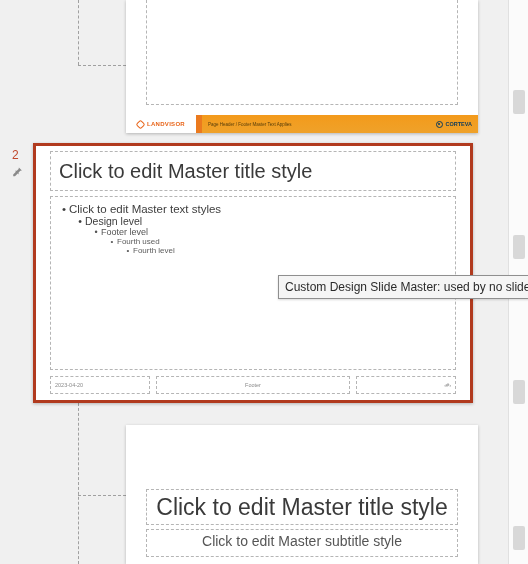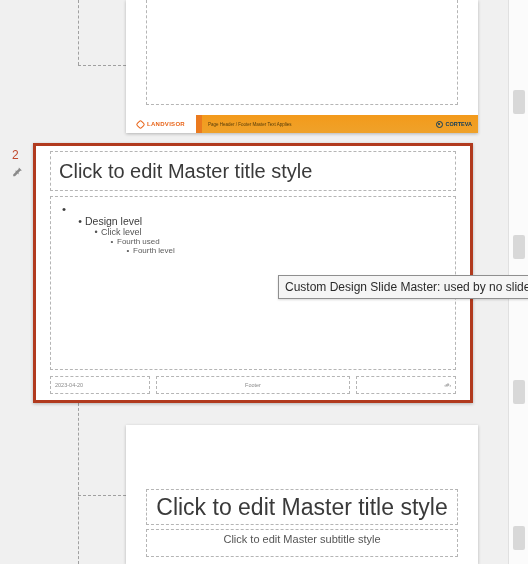--- a/index.html
+++ b/index.html
@@ -232,6 +232,7 @@
     <div class="body-box2">
       <div class="lvl l1">
           <span class="bullet">•</span>
+          <span>Click to edit Master text styles</span>
         </div>
       <div class="lvl l2">
           <span class="bullet">•</span>

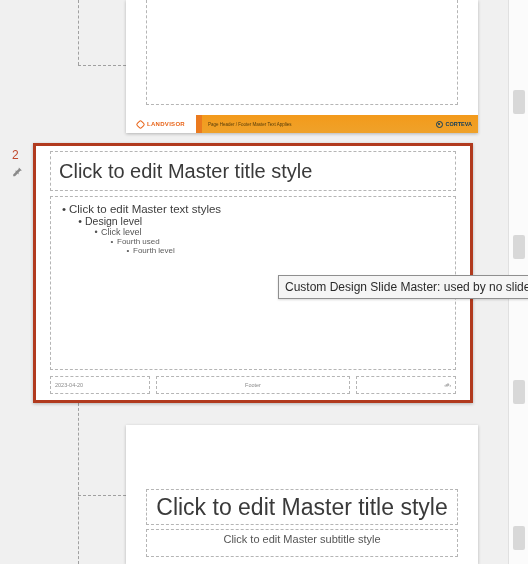--- a/index.html
+++ b/index.html
@@ -240,7 +240,7 @@
         </div>
       <div class="lvl l3">
           <span class="bullet">•</span>
-          <span>Click level</span>
+          <span>Footer level</span>
         </div>
       <div class="lvl l4">
           <span class="bullet">•</span>

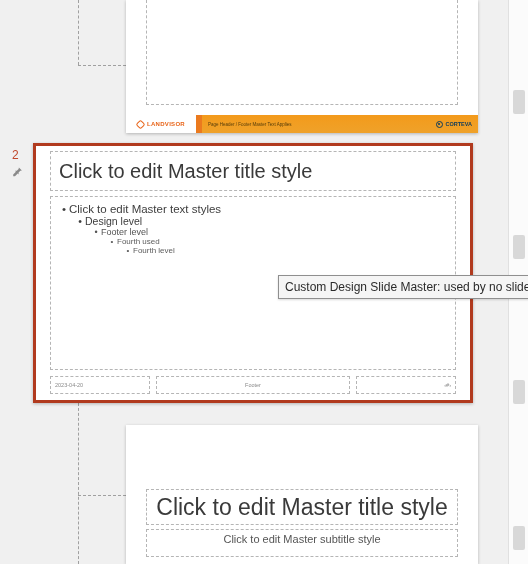--- a/index.html
+++ b/index.html
@@ -178,7 +178,7 @@
     padding-top:3px;
   }
   .slide-layout .subtitle-box span{
-    font-size: 11px; color:#555;
+    font-size: 14px; color:#555;
   }
 
   

